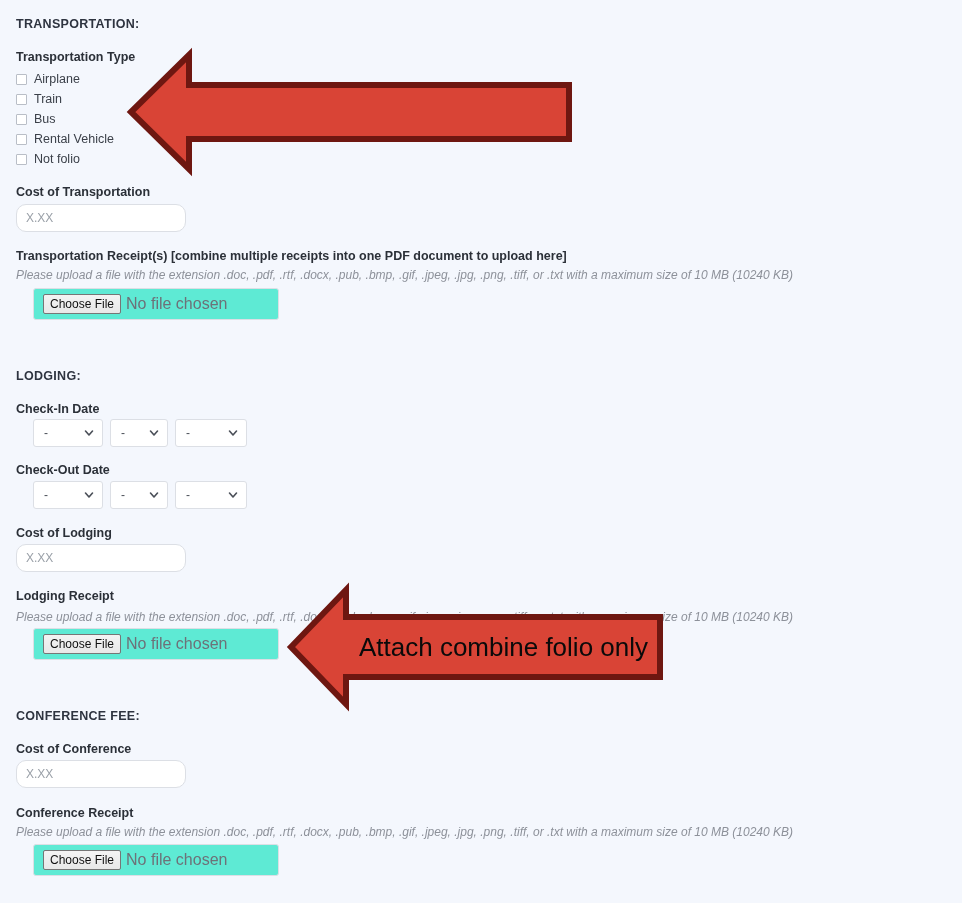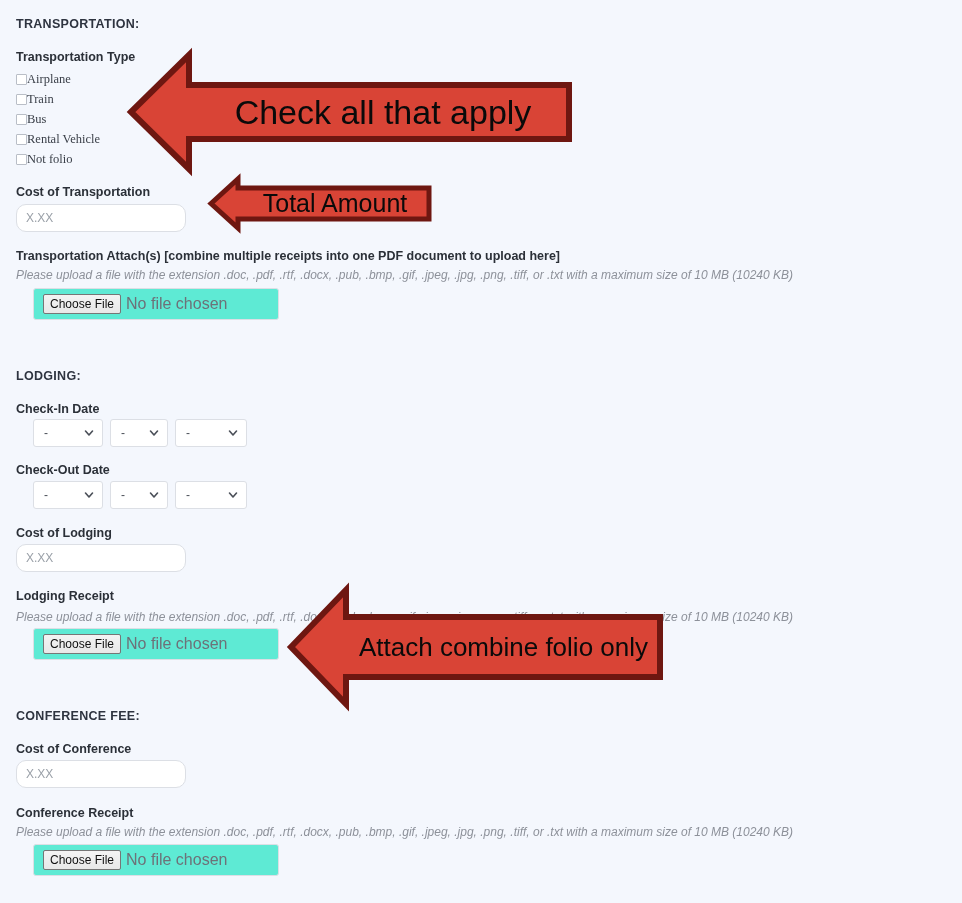--- a/index.html
+++ b/index.html
@@ -38,8 +38,8 @@
   .cb-row {
     display: flex;
     align-items: center;
+    gap: 7px;
     height: 20px;
-    font-family: Liberation Serif, serif;
   }
   .cb-box {
     width: 11px; height: 11px;

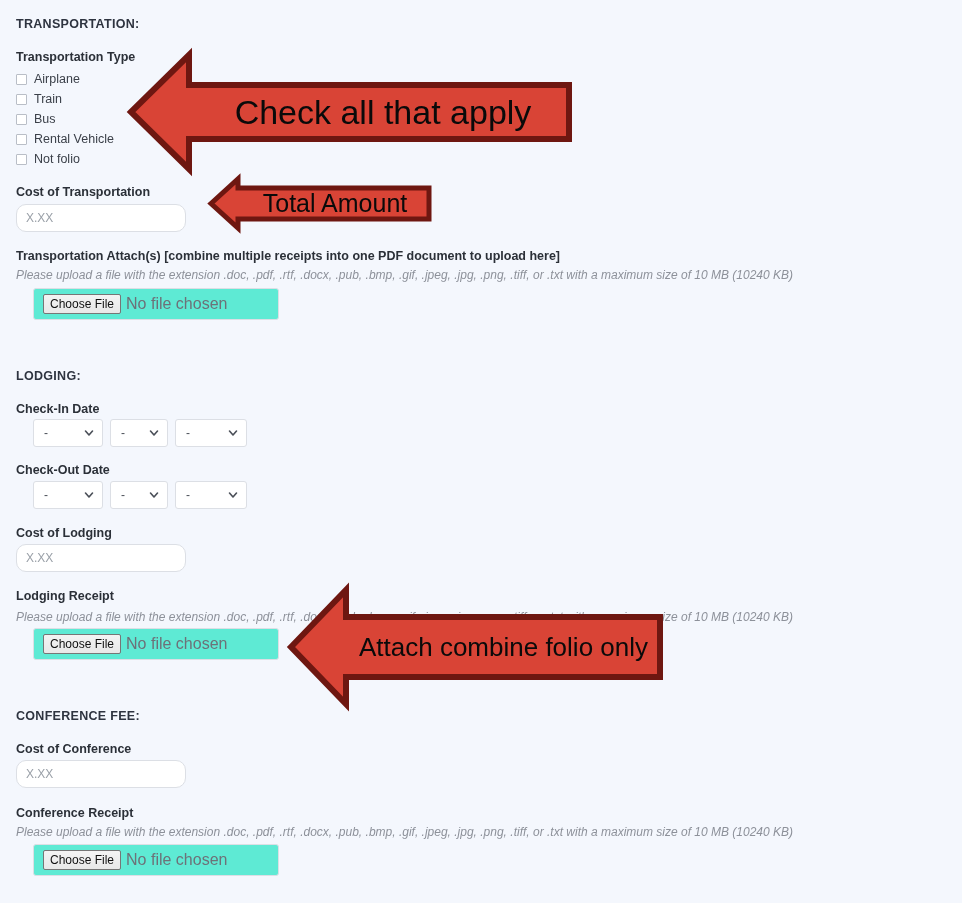--- a/index.html
+++ b/index.html
@@ -247,7 +247,6 @@
     <svg width="444" height="120" viewBox="0 0 444 120">
       <polygon points="3,60 61,3 61,33 441,33 441,87 61,87 61,117" fill="#d94436" stroke="#6e1711" stroke-width="6" stroke-linejoin="miter"></polygon>
     </svg>
-    <div class="arrow-text" style="left:75px; top:33px; width:360px; height:54px; font-size:34px;">Check all that apply</div>
   </div>
 
   <div class="arrow" style="left:208px; top:176px; width:224px; height:55px;">

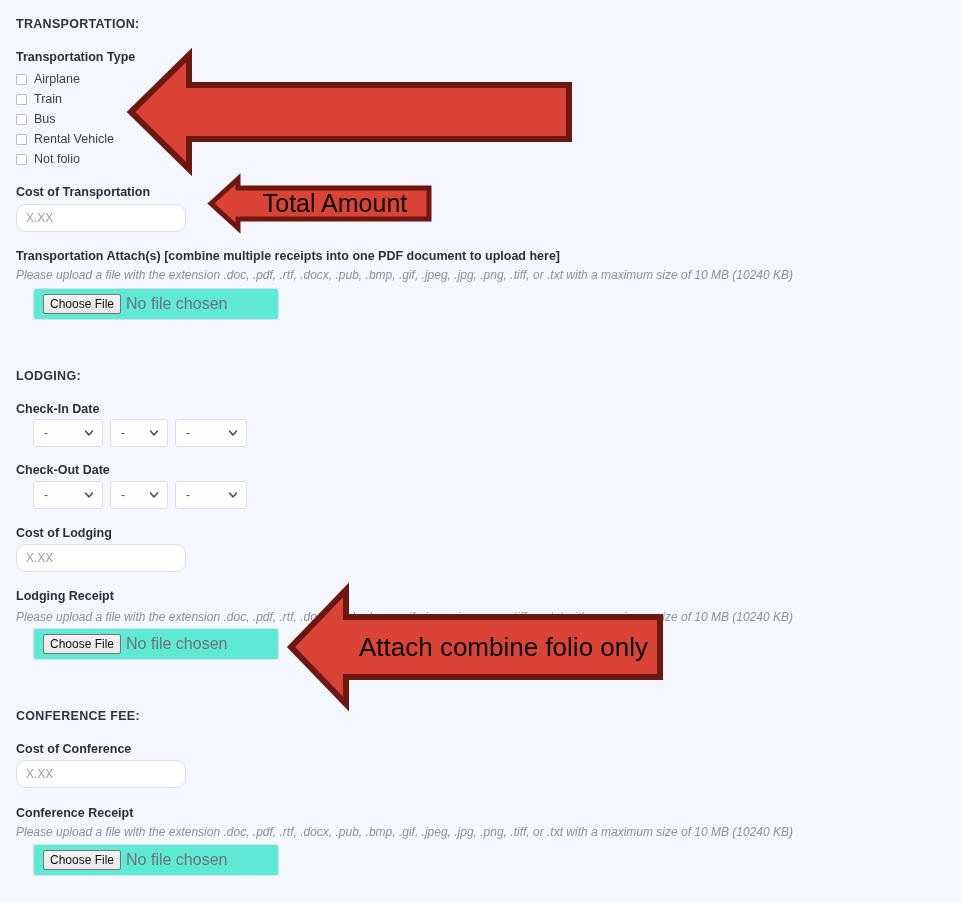--- a/index.html
+++ b/index.html
@@ -249,12 +249,6 @@
     </svg>
   </div>
 
-  <div class="arrow" style="left:208px; top:176px; width:224px; height:55px;">
-    <svg width="224" height="55" viewBox="0 0 224 55">
-      <polygon points="3,27.5 30,3 30,12 221,12 221,43 30,43 30,52" fill="#d94436" stroke="#6e1711" stroke-width="5" stroke-linejoin="miter"></polygon>
-    </svg>
-    <div class="arrow-text" style="left:36px; top:10px; width:182px; height:35px; font-size:25px;">Total Amount</div>
-  </div>
 
   <div class="arrow" style="left:288px; top:587px; width:375px; height:120px;">
     <svg width="375" height="120" viewBox="0 0 375 120">

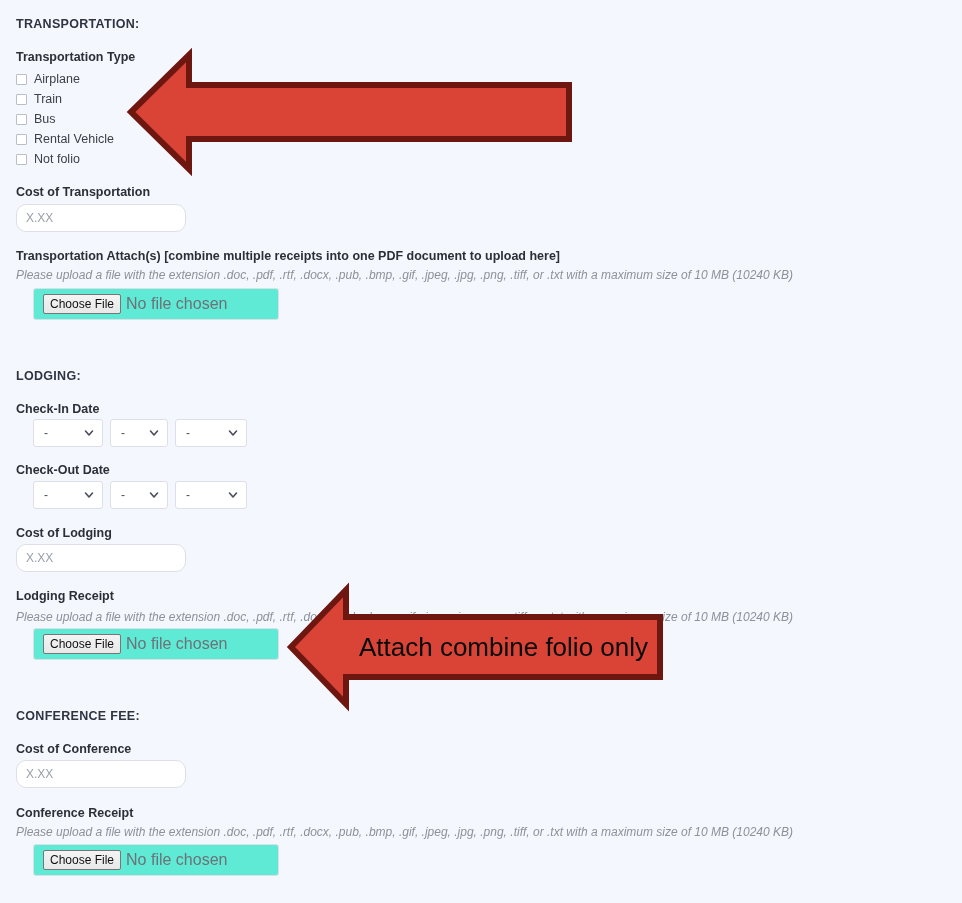--- a/index.html
+++ b/index.html
@@ -166,7 +166,7 @@
     <div style="position:absolute; left:0; top:185px;" class="field-label">Cost of Transportation</div>
     <input style="position: absolute; left: 0px; top: 204px;" class="text-input" type="text" placeholder="X.XX">
 
-    <div style="position:absolute; left:0; top:249px;" class="field-label">Transportation Attach(s) [combine multiple receipts into one PDF document to upload here]</div>
+    <div style="position:absolute; left:0; top:249px;" class="field-label">Transportation Receipt(s) [combine multiple receipts into one PDF document to upload here]</div>
     <div style="position:absolute; left:0; top:268px;" class="help-text">Please upload a file with the extension .doc, .pdf, .rtf, .docx, .pub, .bmp, .gif, .jpeg, .jpg, .png, .tiff, or .txt with a maximum size of 10 MB (10240 KB)</div>
     <div style="position:absolute; left:17px; top:288px;" class="filebox">
       <span class="choose-btn">Choose File</span>

